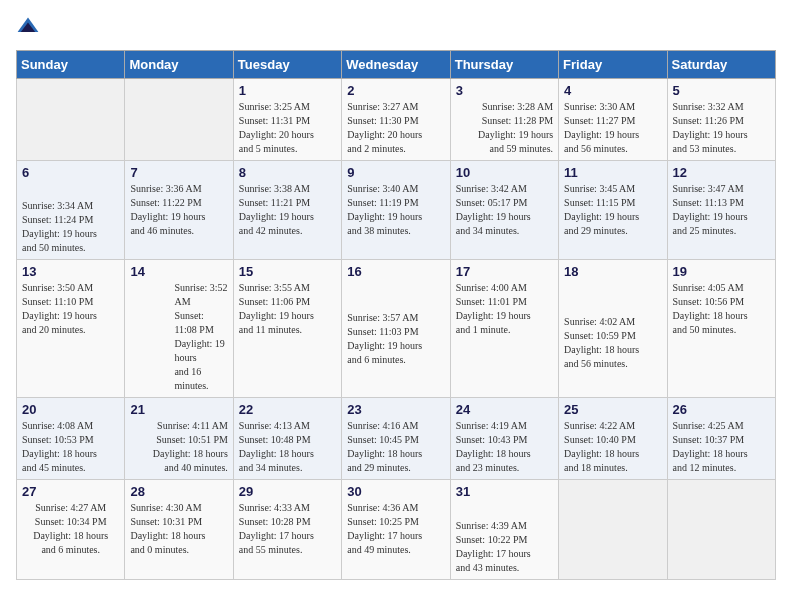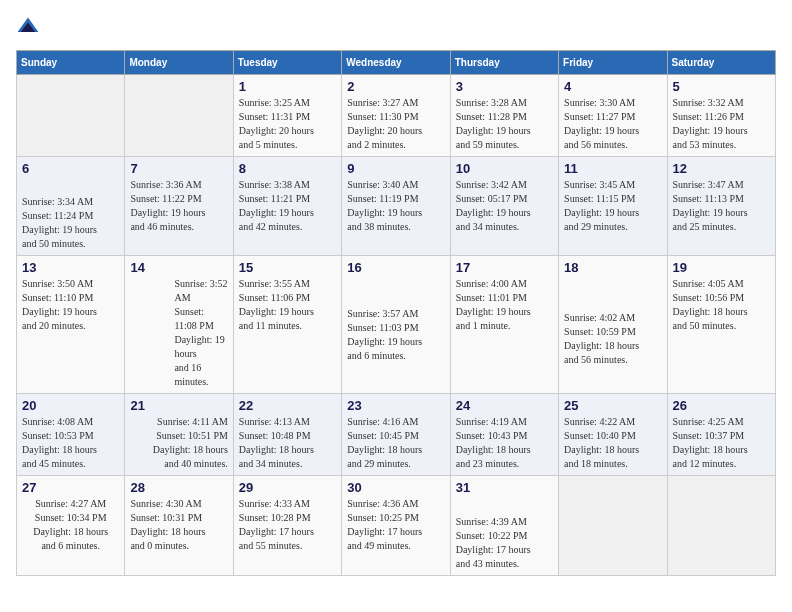--- a/index.html
+++ b/index.html
@@ -61,7 +61,7 @@
     thead th {
       background-color: #2a6ab5;
       color: #fff;
-      font-size: 10px;
+      font-size: 13px;
       font-weight: bold;
       padding: 6px 4px;
       text-align: left;

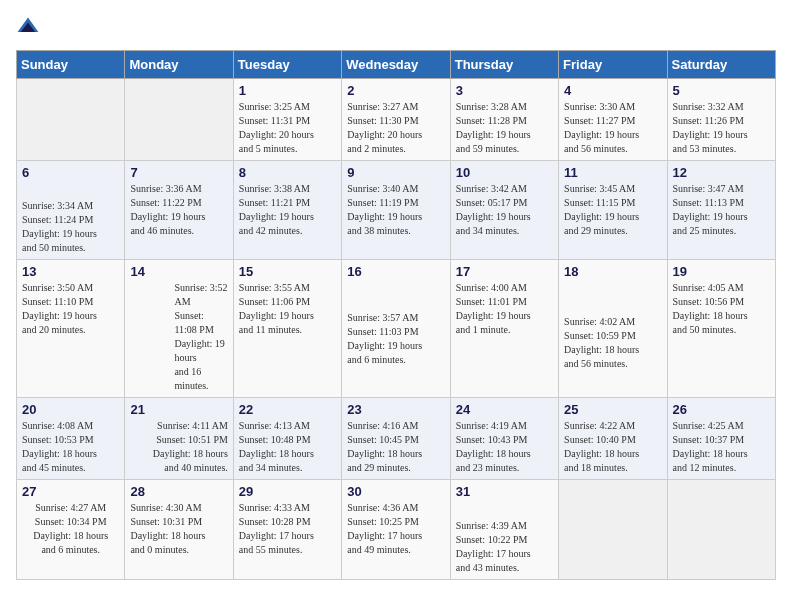--- a/index.html
+++ b/index.html
@@ -150,7 +150,7 @@
         </td>
         <td>
           <span class="day-num">3</span>
-          <div class="day-info" style="white-space: pre-line;">Sunrise: 3:28 AM
+          <div class="day-info" style="white-space: pre-line; text-align: right;">Sunrise: 3:28 AM
 Sunset: 11:28 PM
 Daylight: 19 hours
 and 59 minutes.</div>

